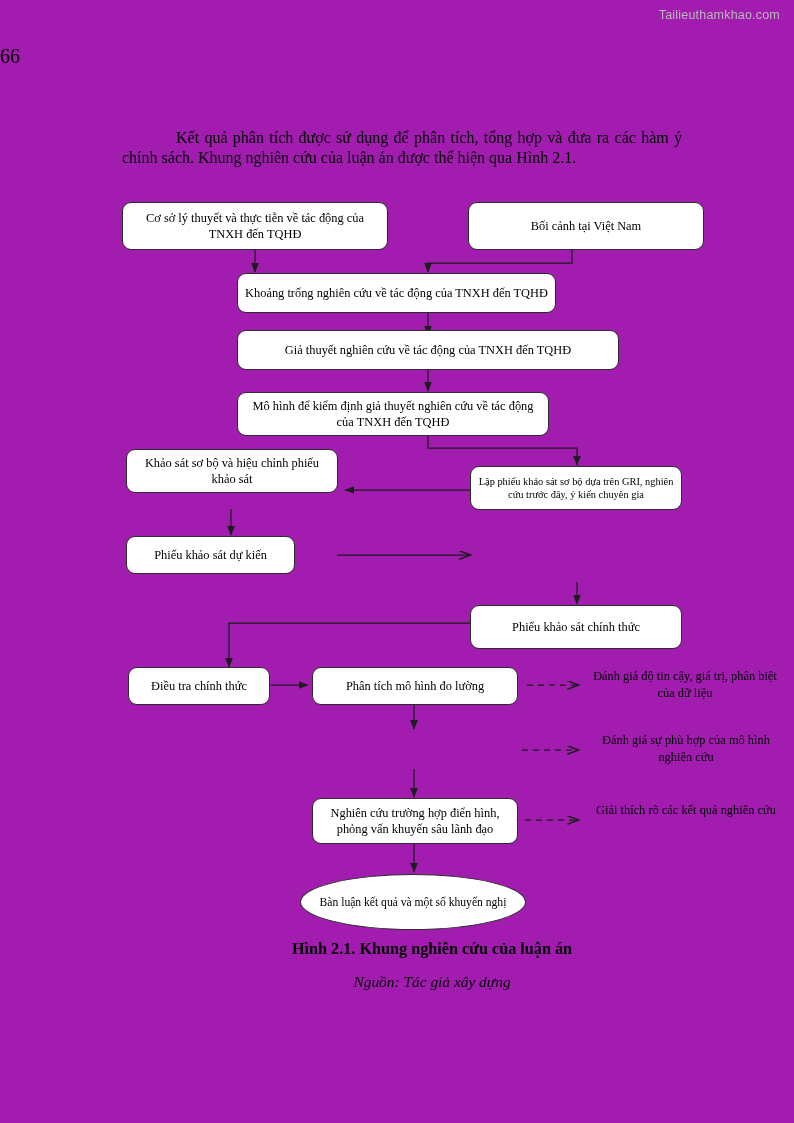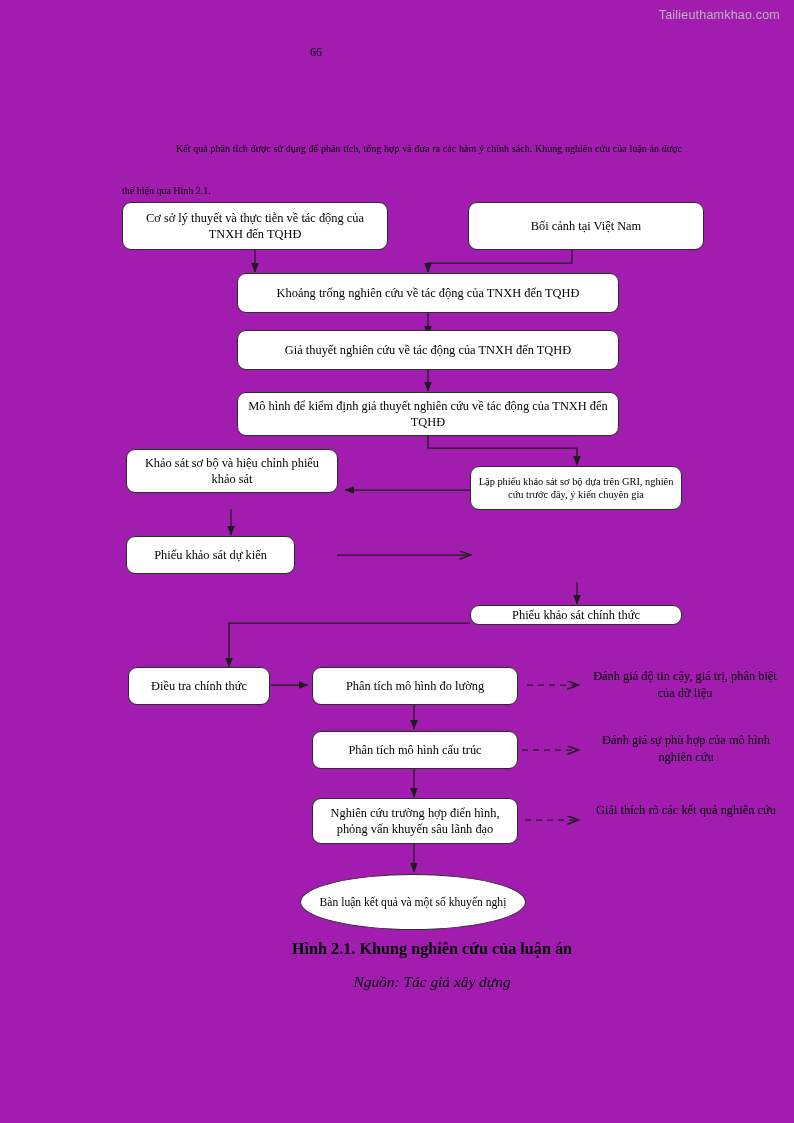--- a/index.html
+++ b/index.html
@@ -33,8 +33,8 @@
     top: 45px;
     left: 0;
     width: 632px;
-    text-align: center;
-    font-size: 12px;
+    text-align: left;
+    font-size: 20px;
   }
   .body-text {
     position: absolute;

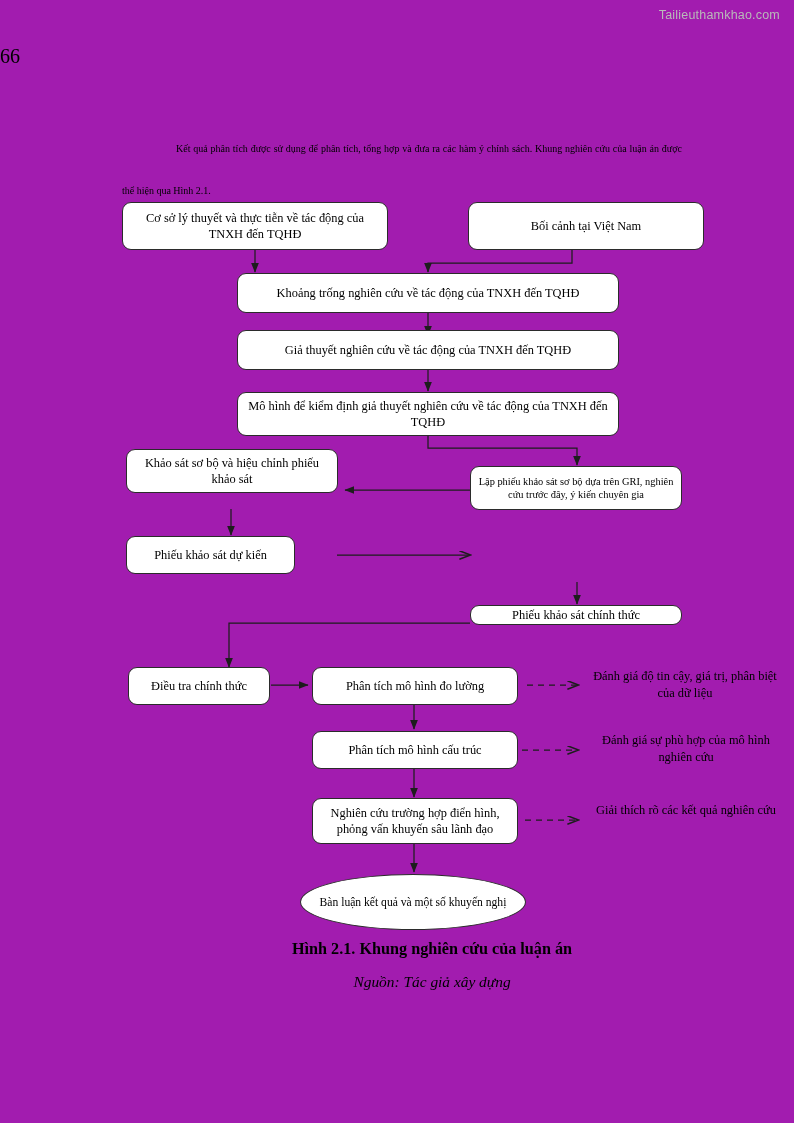--- a/index.html
+++ b/index.html
@@ -41,8 +41,8 @@
     left: 122px;
     top: 128px;
     width: 560px;
-    font-size: 10px;
-    line-height: 42px;
+    font-size: 16px;
+    line-height: 20px;
     text-align: justify;
   }
   .body-text .indent { display: inline-block; width: 54px; }

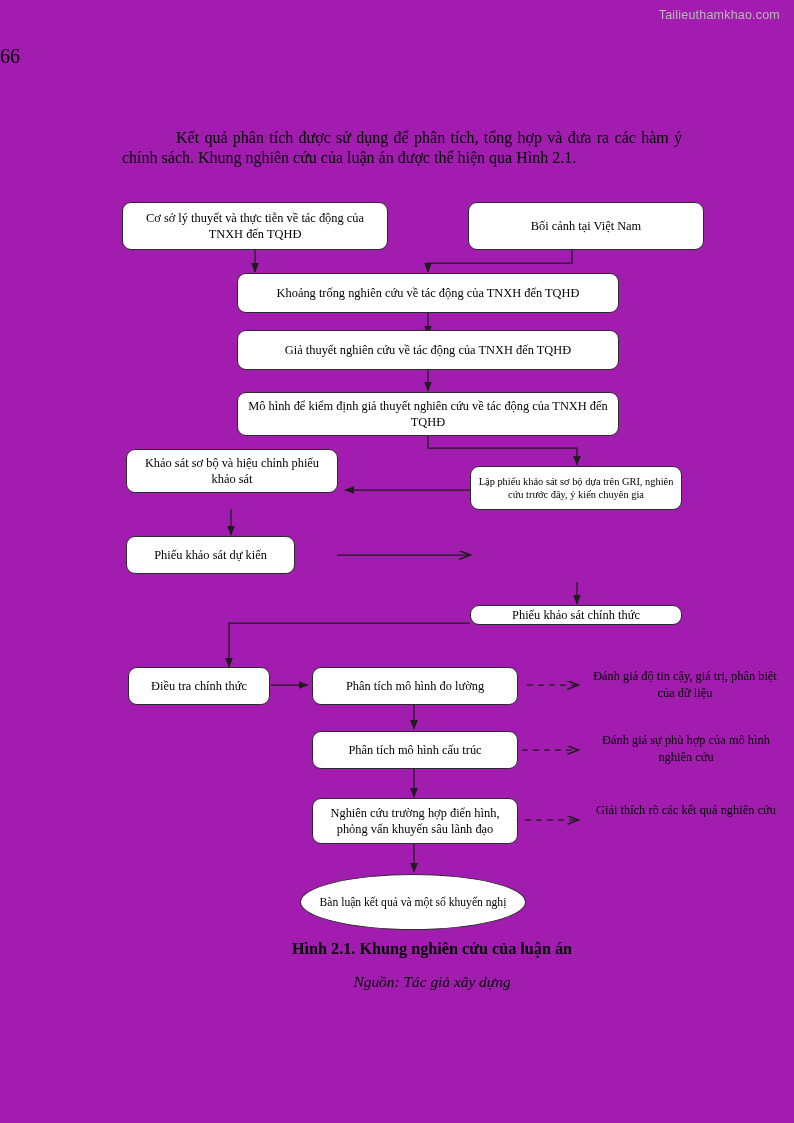--- a/index.html
+++ b/index.html
@@ -179,7 +179,7 @@
       <span>Bối cảnh tại Việt Nam</span>
     </div>
 
-    <div class="node" style="left:237px; top:93px; width:382px; height:40px;">
+    <div class="node" style="left:237px; top:93px; width:319px; height:40px;">
       <span>Khoảng trống nghiên cứu về tác động của TNXH đến TQHĐ</span>
     </div>
 

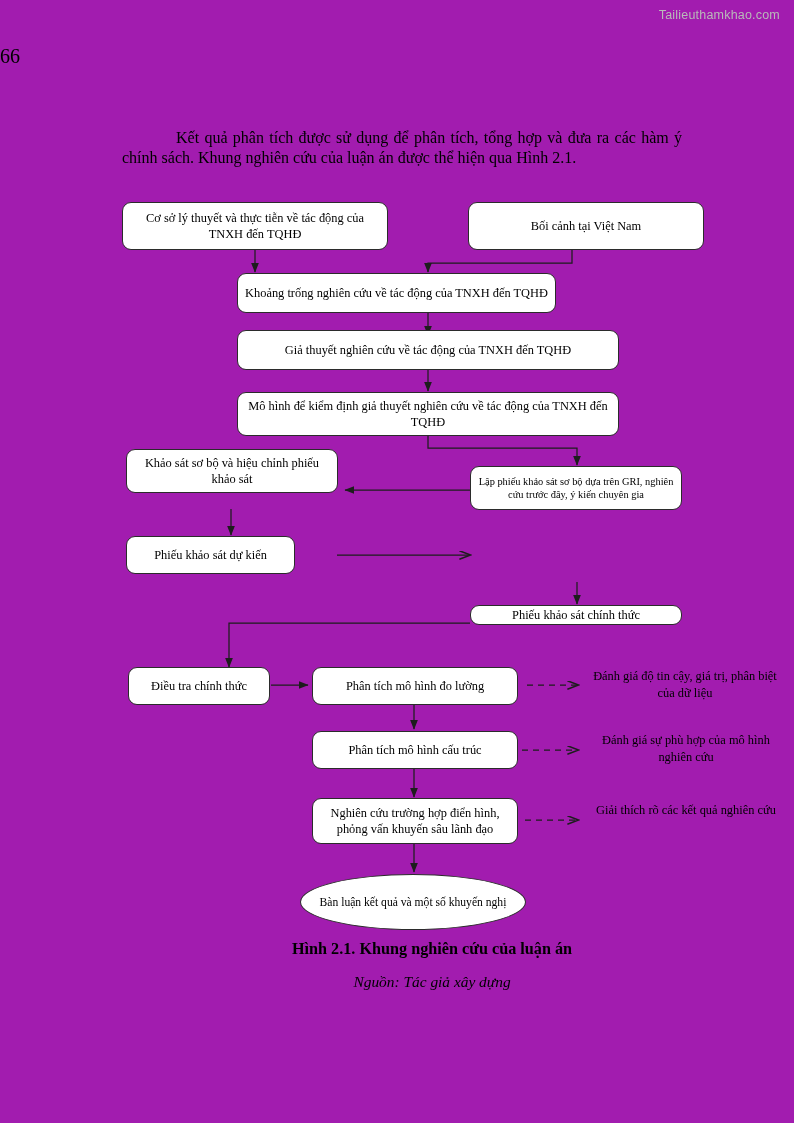--- a/index.html
+++ b/index.html
@@ -187,7 +187,7 @@
       <span>Giả thuyết nghiên cứu về tác động của TNXH đến TQHĐ</span>
     </div>
 
-    <div class="node" style="left:237px; top:212px; width:382px; height:44px;">
+    <div class="node" style="left:237px; top:212px; width:312px; height:44px;">
       <span>Mô hình để kiểm định giả thuyết nghiên cứu về tác động của TNXH đến TQHĐ</span>
     </div>
 

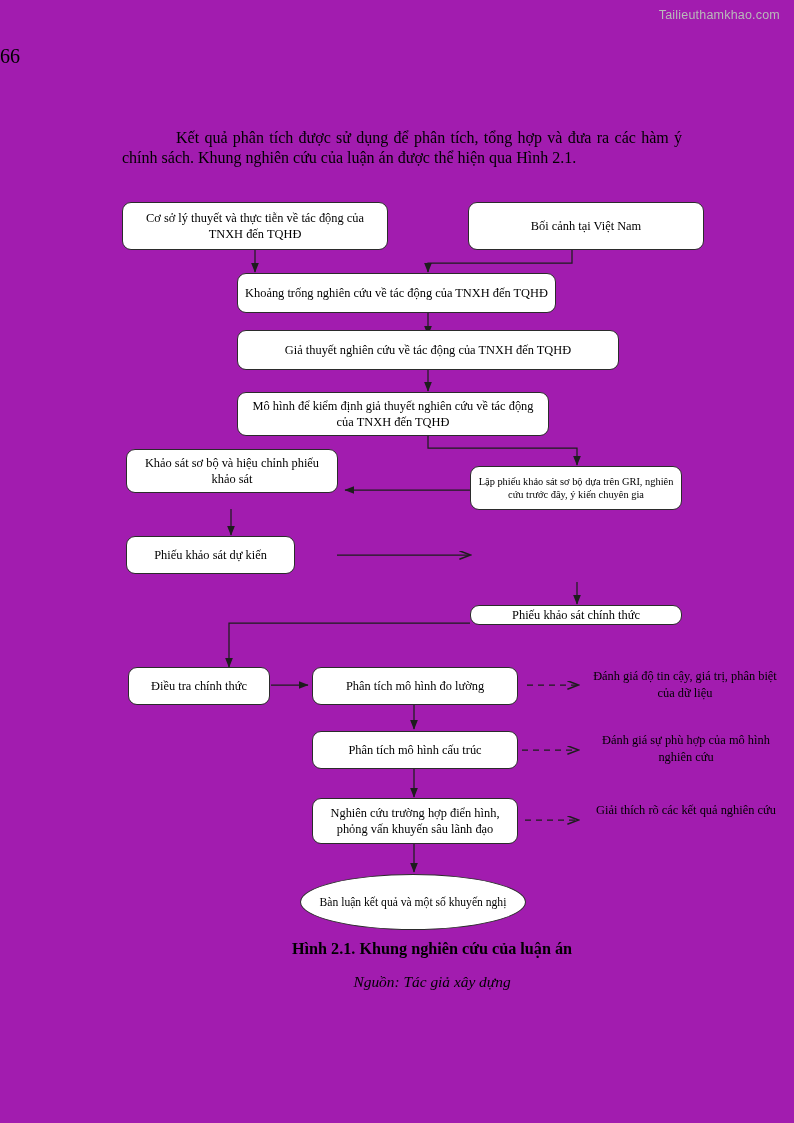--- a/index.html
+++ b/index.html
@@ -204,7 +204,7 @@
     </div>
 
 
-    <div class="node" style="left:470px; top:425px; width:212px; height:20px;">
+    <div class="node" style="left:470px; top:425px; width:212px; height:44px;">
       <span>Phiếu khảo sát chính thức</span>
     </div>
 

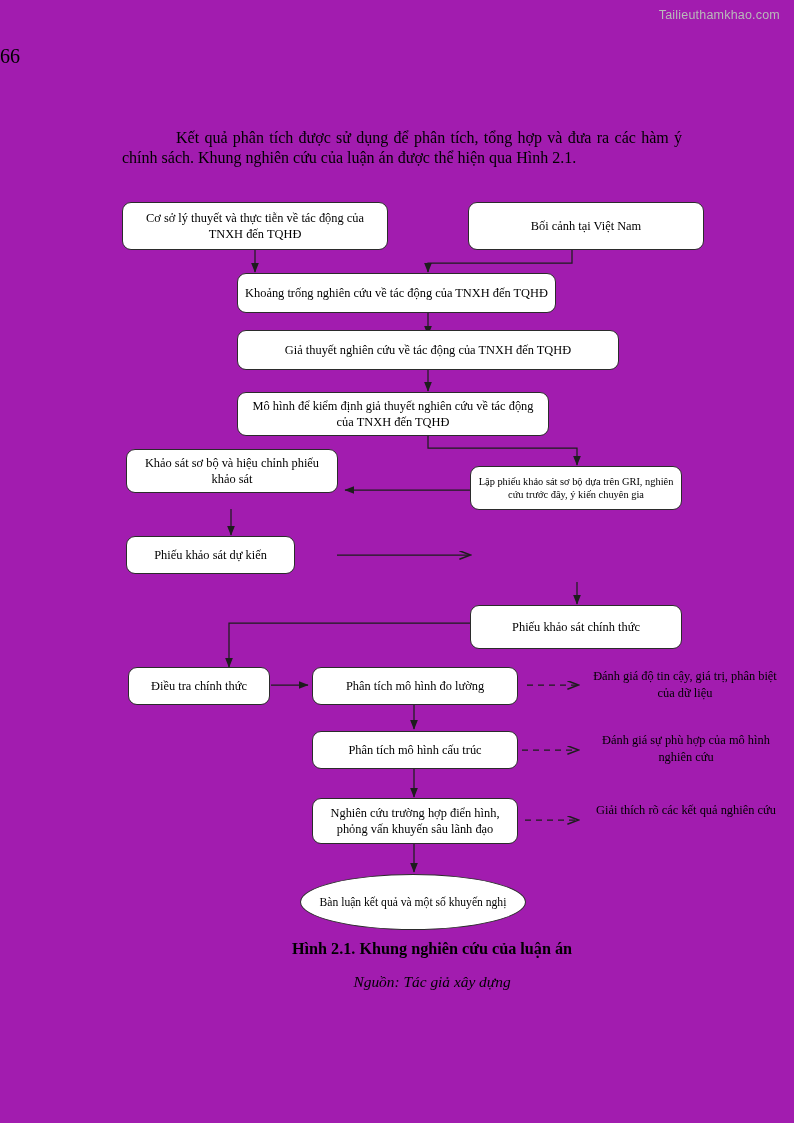--- a/index.html
+++ b/index.html
@@ -216,9 +216,6 @@
       <span>Phân tích mô hình đo lường</span>
     </div>
 
-    <div class="node" style="left:312px; top:551px; width:206px; height:38px;">
-      <span>Phân tích mô hình cấu trúc</span>
-    </div>
 
     <div class="node" style="left:312px; top:618px; width:206px; height:46px;">
       <span>Nghiên cứu trường hợp điển hình, phỏng vấn khuyến sâu lãnh đạo</span>

